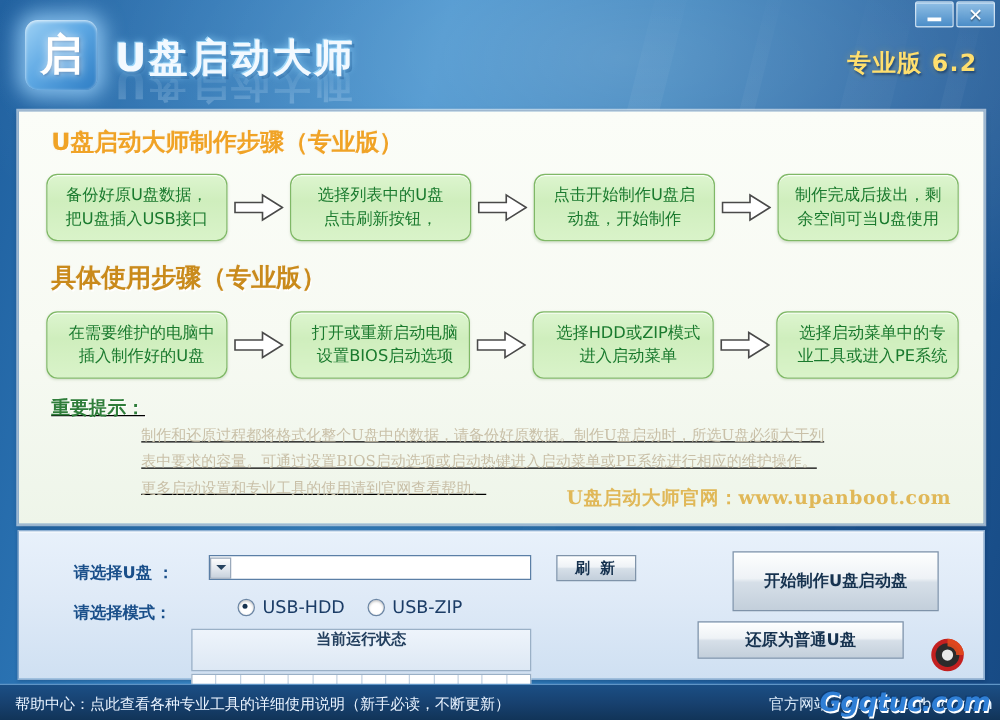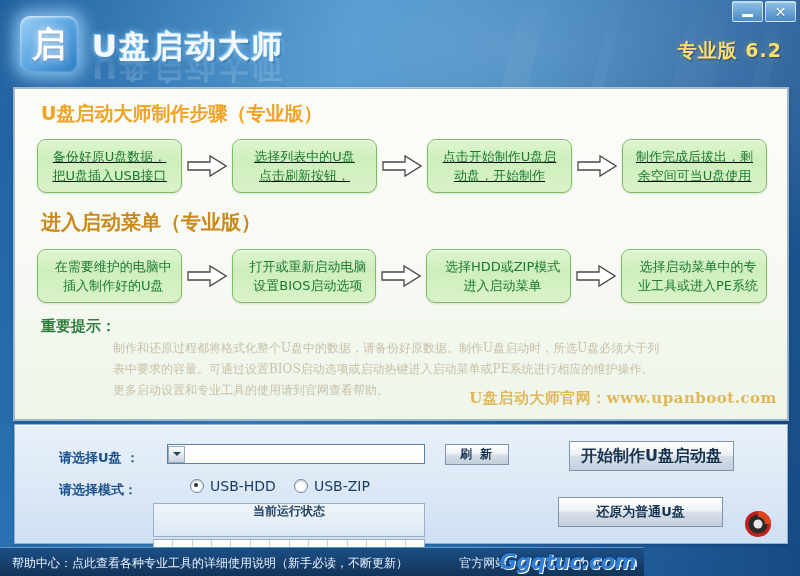--- a/index.html
+++ b/index.html
@@ -173,7 +173,7 @@
     align-items: center;
     gap: 0px;
   }
-  .row1 { left: 22px; top: 50px; width: 730px; text-decoration: underline; }
+  .row1 { left: 22px; top: 50px; width: 730px; }
   .row2 { left: 22px; top: 160px; width: 730px; }
 
   .step-box {

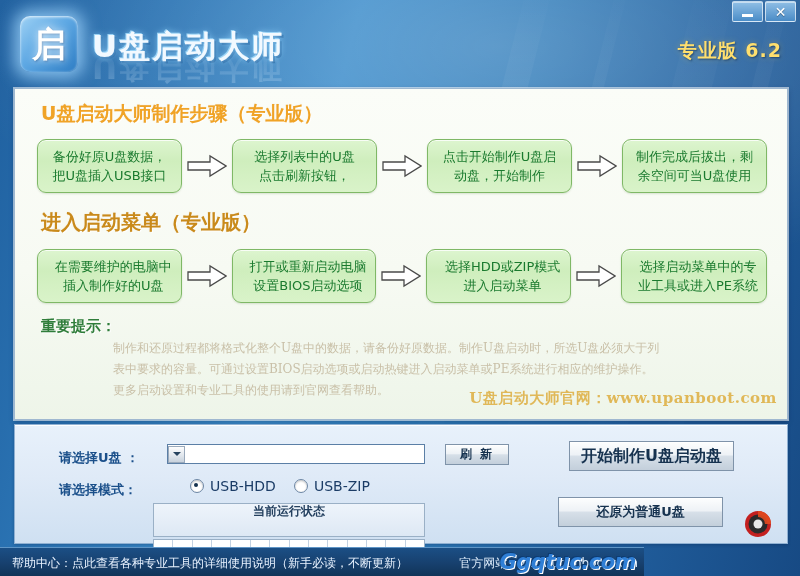--- a/index.html
+++ b/index.html
@@ -526,7 +526,7 @@
       </div>
     </div>
 
-    <div class="section-heading heading2">进入启动菜单（专业版）</div>
+    <div class="section-heading heading2">具体使用步骤（专业版）</div>
 
     <div class="steps-row row2">
       <div class="step-box">

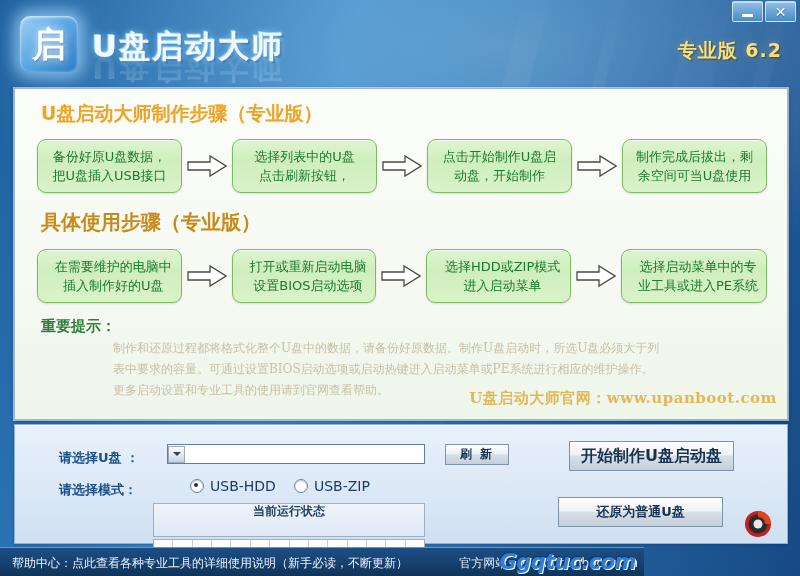--- a/index.html
+++ b/index.html
@@ -211,7 +211,8 @@
     position: absolute;
     left: 26px;
     top: 228px;
-    right: 0;
+    right: 16px;
+    text-decoration: underline;
   }
   .notice-title {
     font-family: "DejaVu Sans", sans-serif;

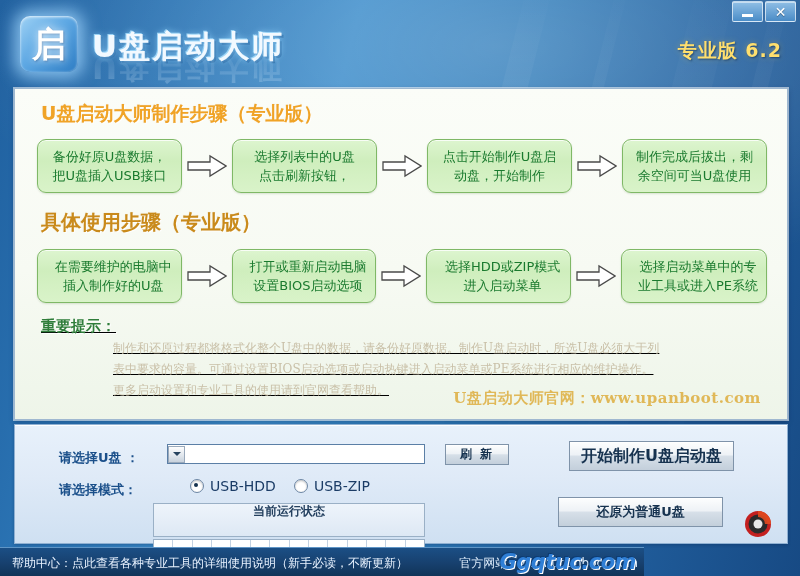--- a/index.html
+++ b/index.html
@@ -399,9 +399,9 @@
     letter-spacing: 2px;
   }
   .btn-make {
-    left: 554px; top: 16px;
-    width: 165px; height: 30px;
-    font-size: 16px; font-weight: bold;
+    left: 571px; top: 16px;
+    width: 165px; height: 48px;
+    font-size: 13px; font-weight: bold;
   }
   .btn-restore {
     left: 543px; top: 72px;

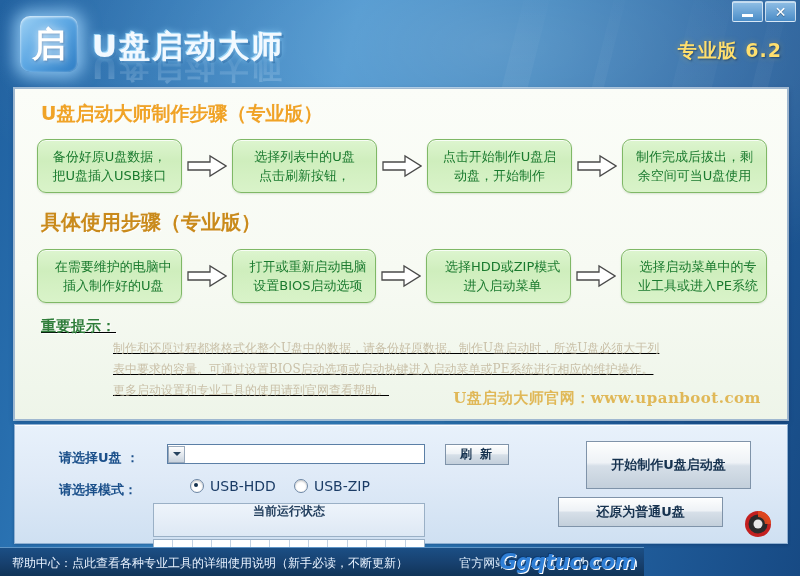--- a/index.html
+++ b/index.html
@@ -422,7 +422,7 @@
     position: absolute;
     left: 0;
     bottom: 0;
-    width: 644px;
+    width: 800px;
     height: 28px;
     background: linear-gradient(to bottom, #1b4f85 0%, #17406e 55%, #113458 100%);
     border-top: 1px solid #5f95c6;

